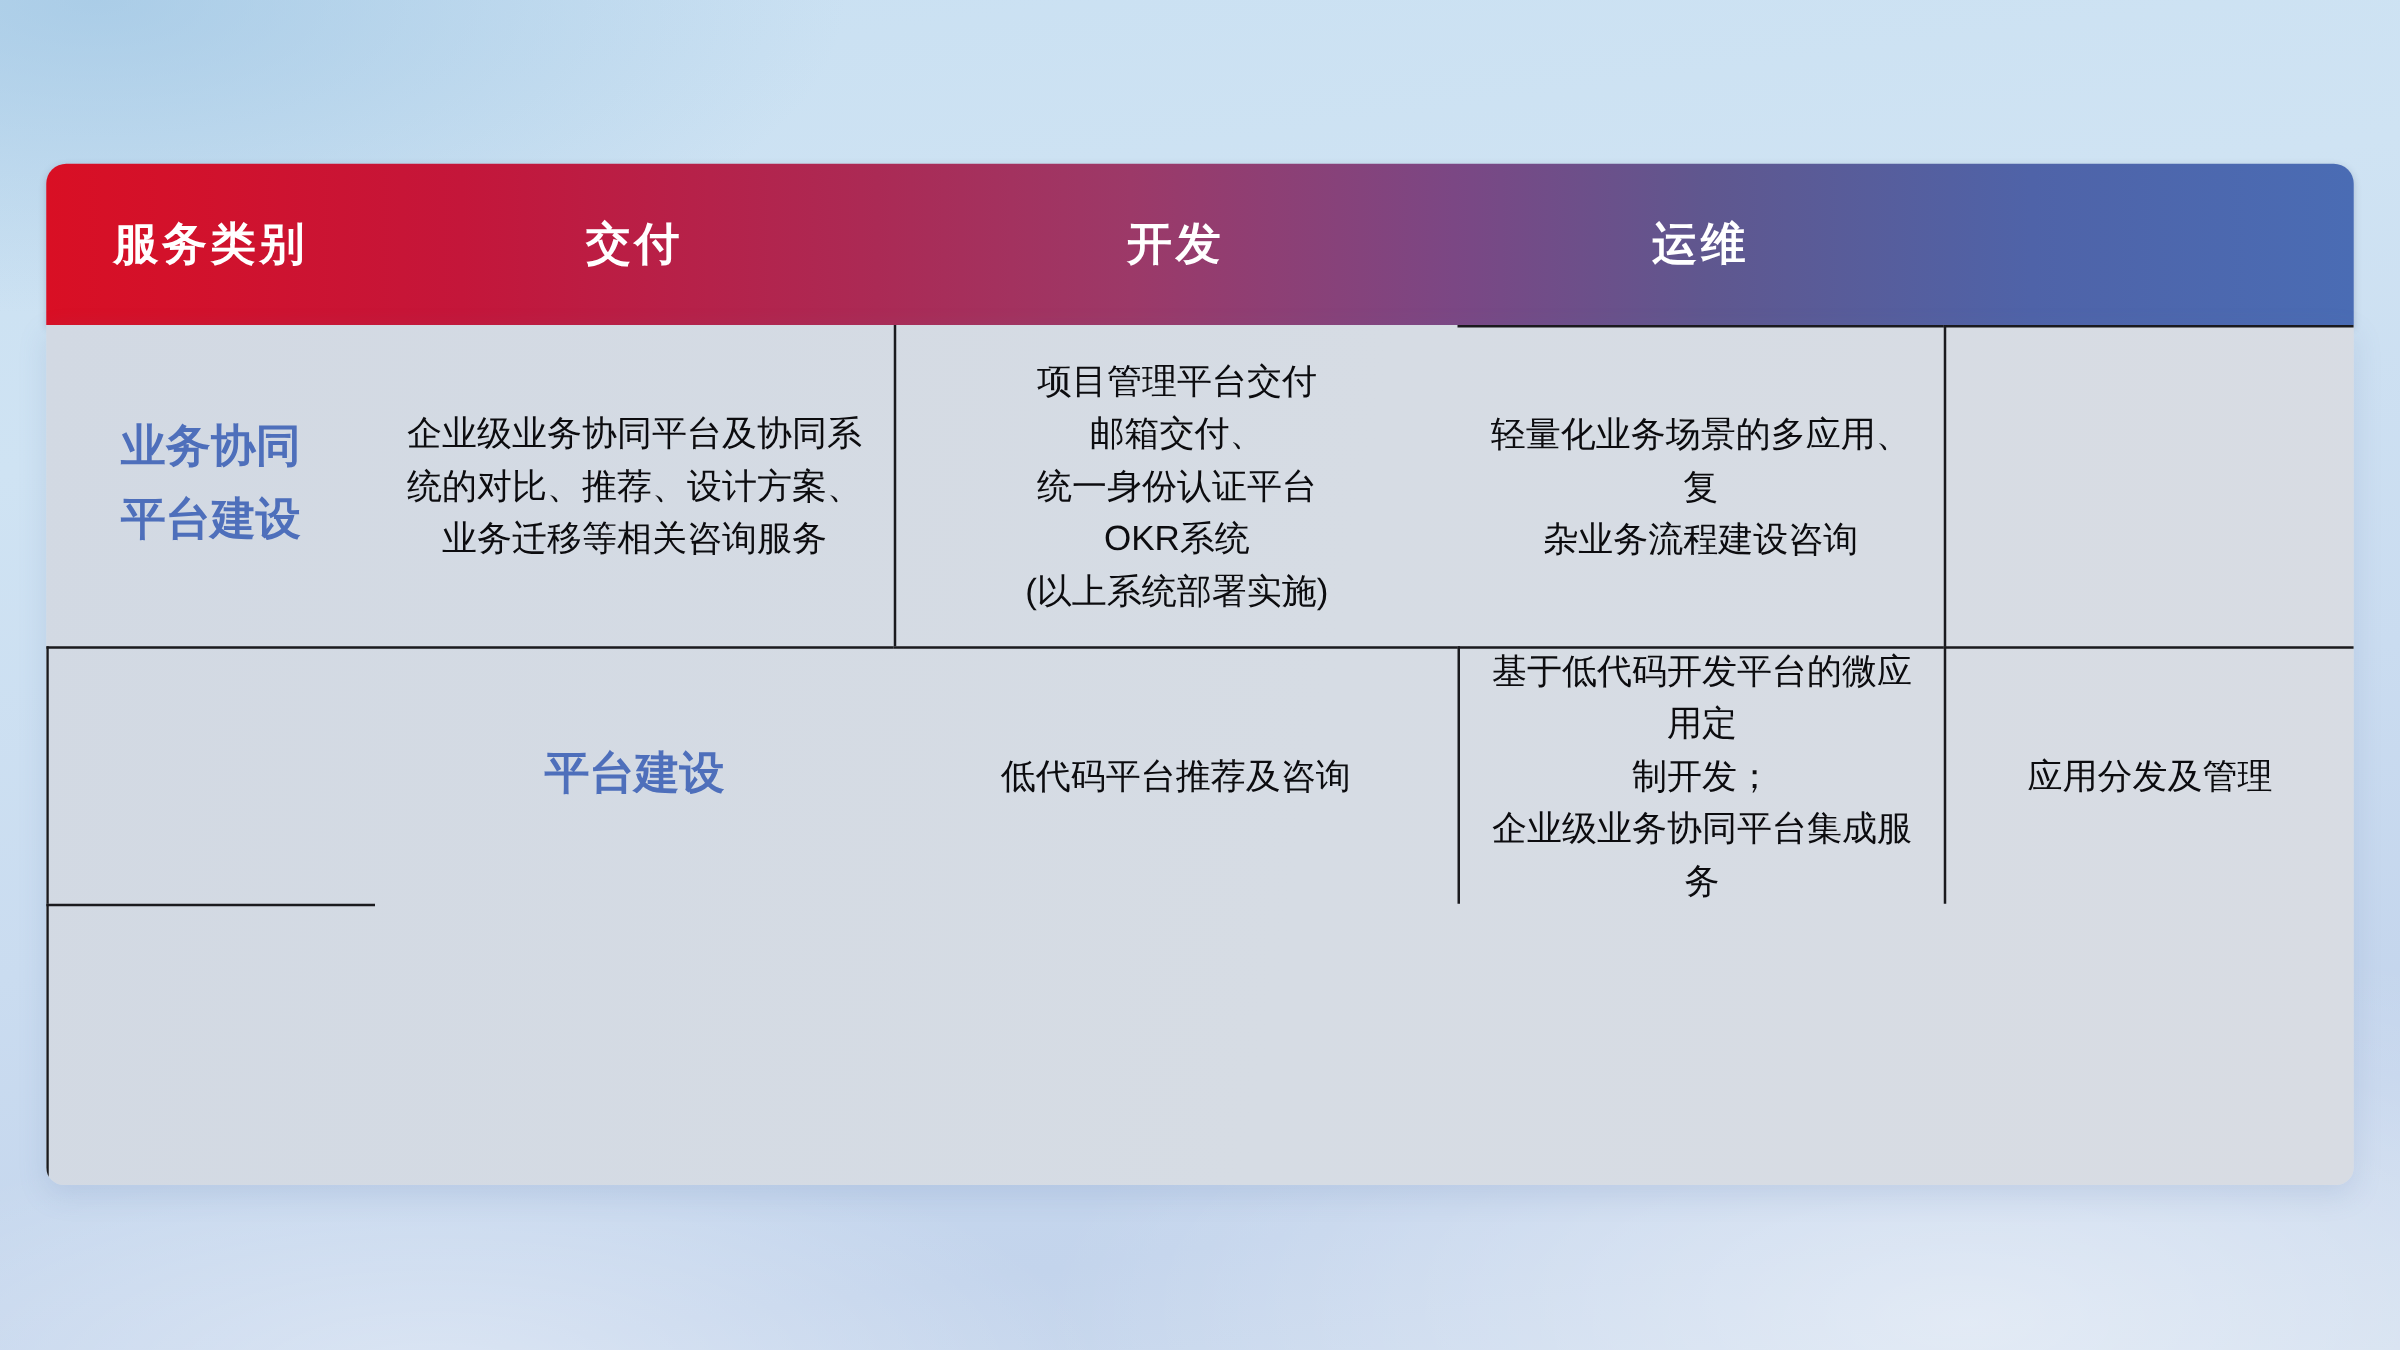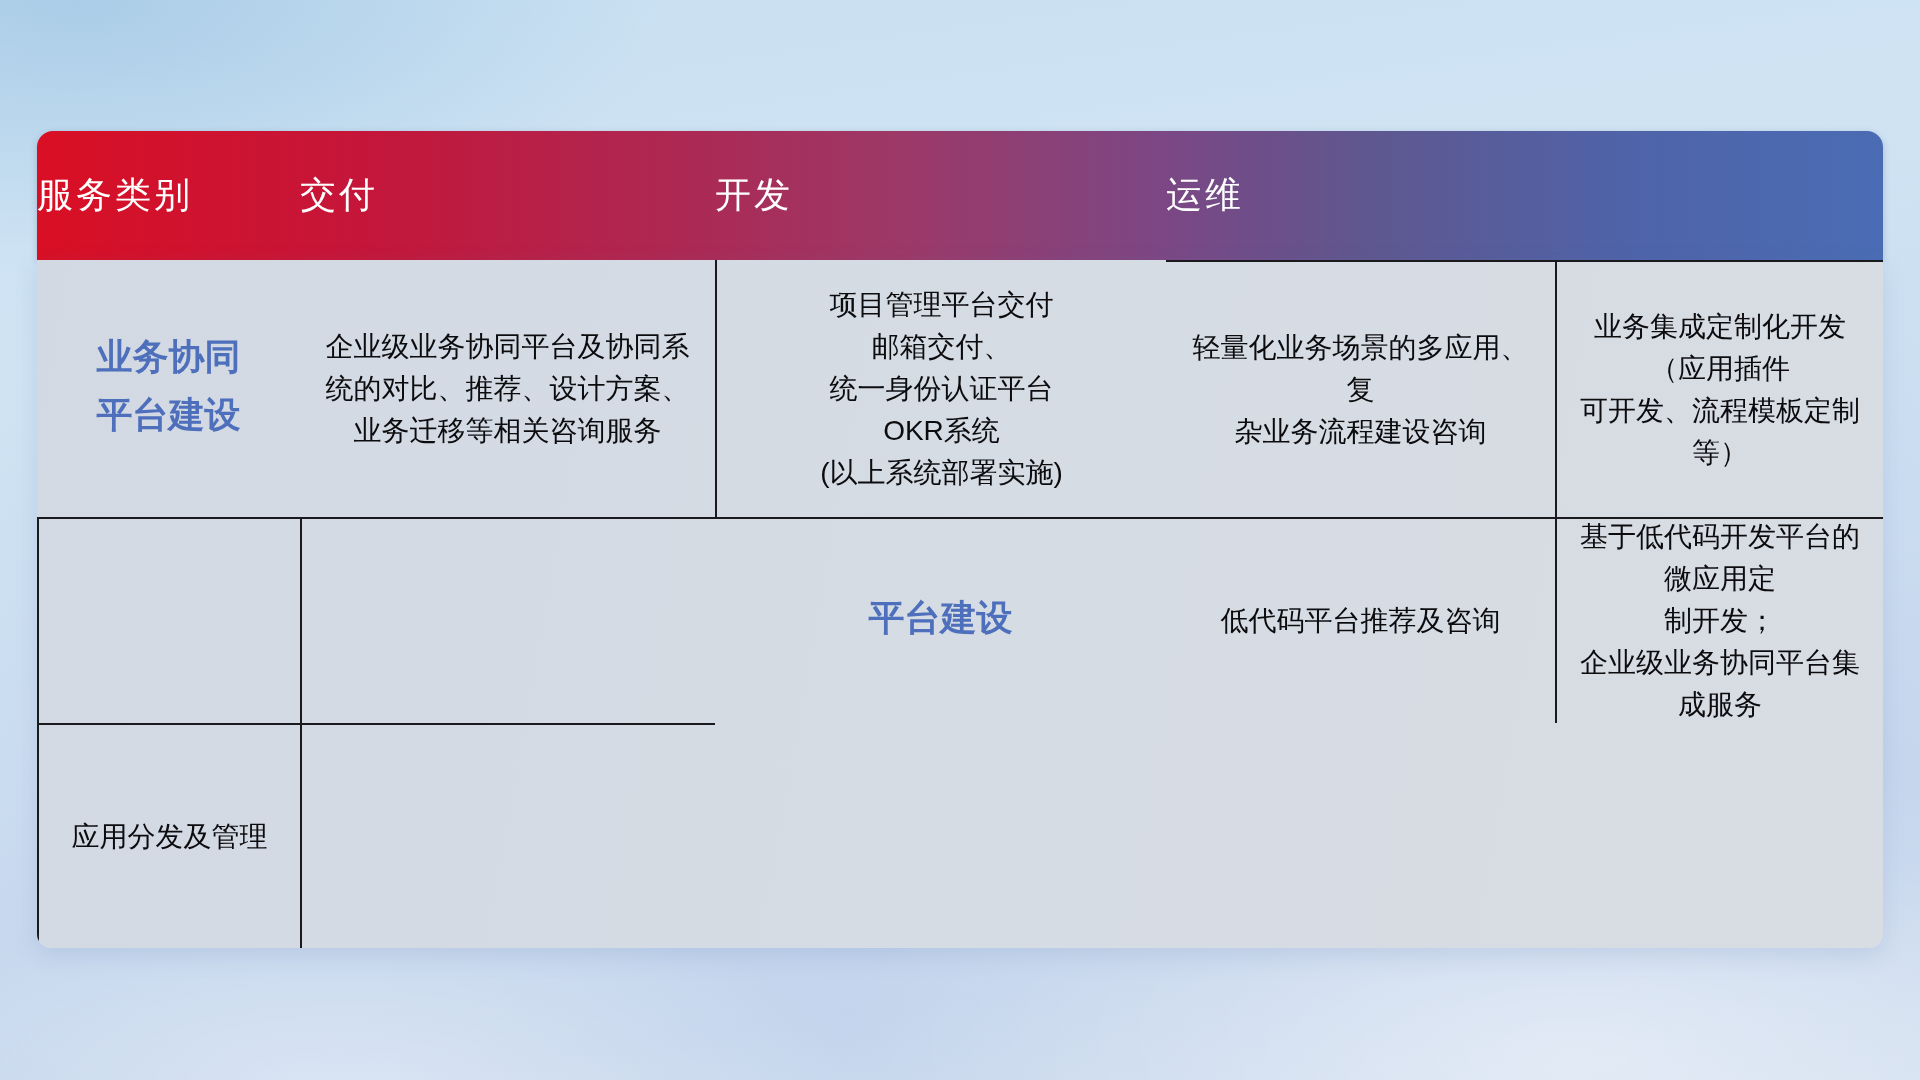--- a/index.html
+++ b/index.html
@@ -44,10 +44,10 @@
     box-shadow: 0 2px 6px rgba(60,70,110,0.25);
   }
   .th {
-    text-align: left;
+    text-align: center;
     color: #ffffff;
     font-size: 36px;
-    font-weight: normal;
+    font-weight: bold;
     letter-spacing: 3px;
     white-space: pre-line;
   }

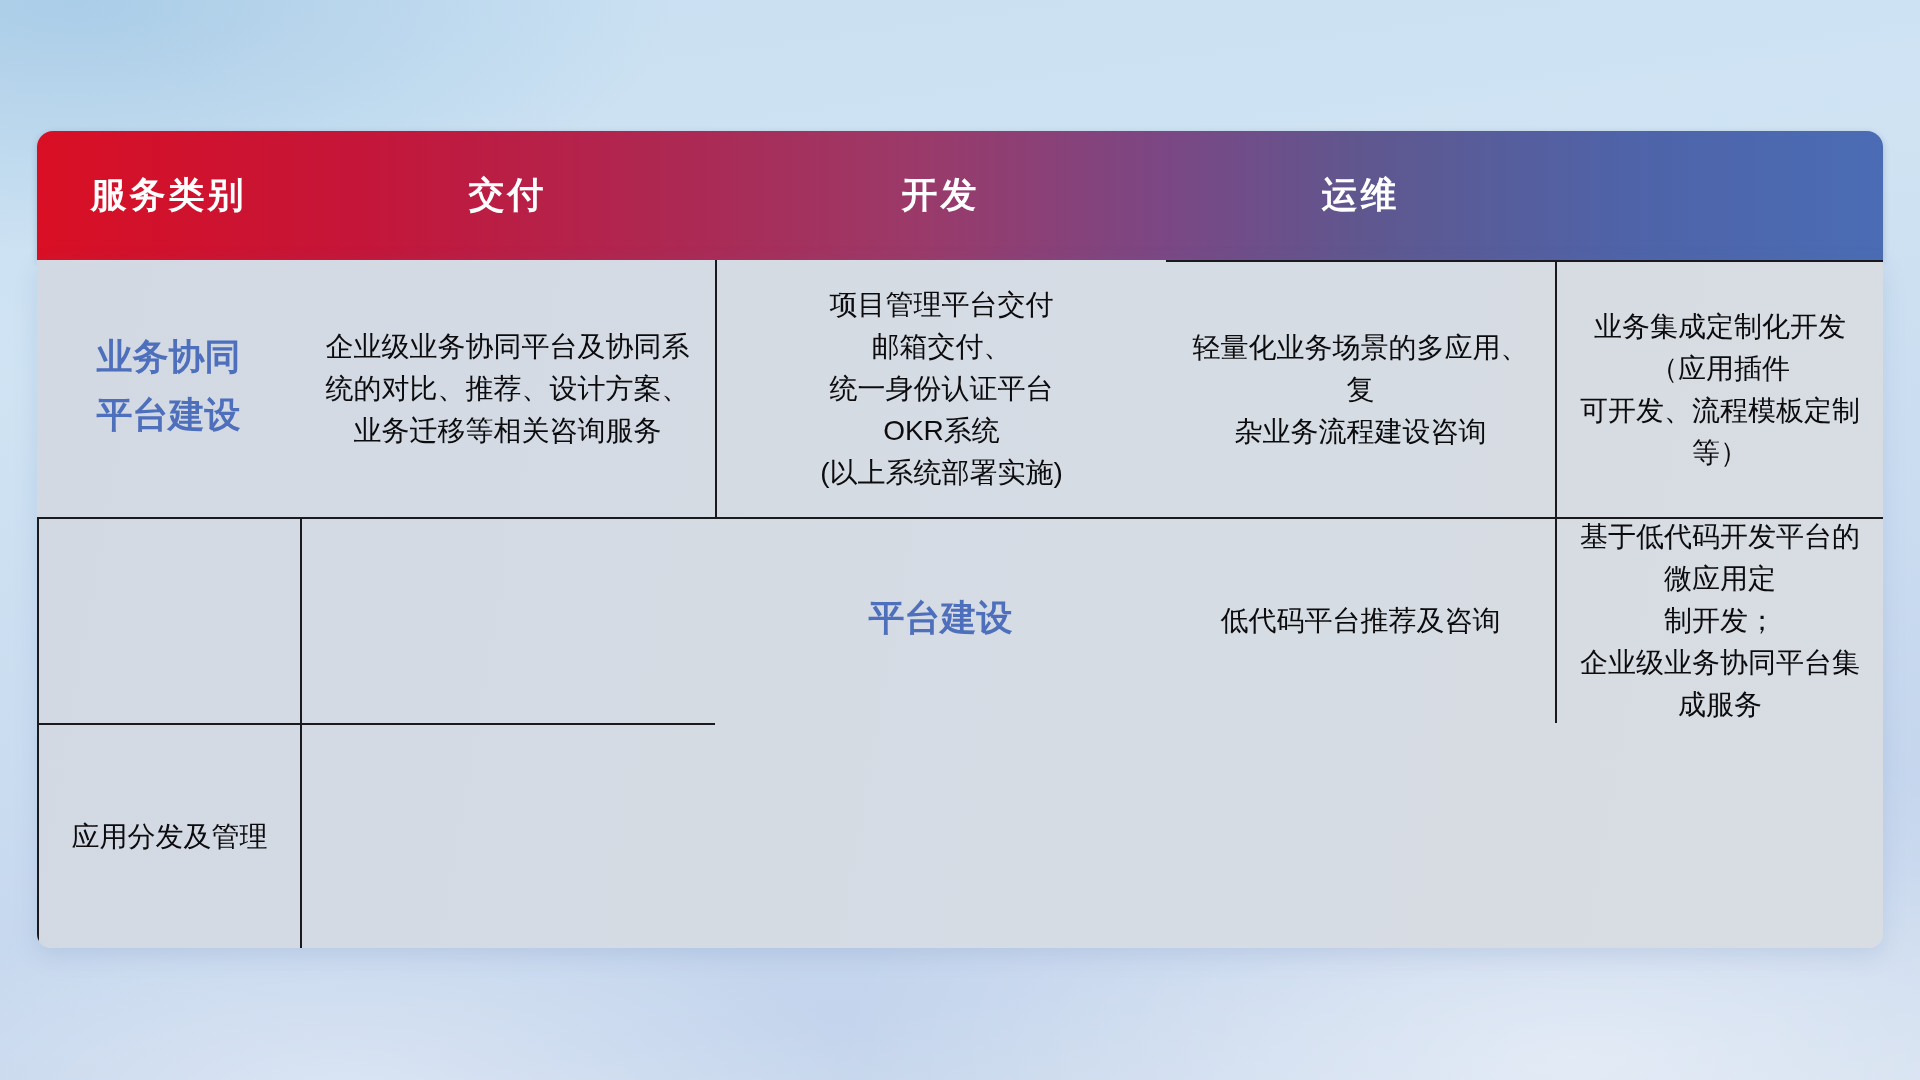--- a/index.html
+++ b/index.html
@@ -114,8 +114,6 @@
 
     <div class="td txt c2 r2">轻量化业务场景的多应用、复
 杂业务流程建设咨询</div>
-    <div class="td txt c3 r2">业务集成定制化开发（应用插件
-可开发、流程模板定制等）</div>
     <div class="td txt c4 r2"></div>
     <div class="td txt c5 r2"></div>
 

